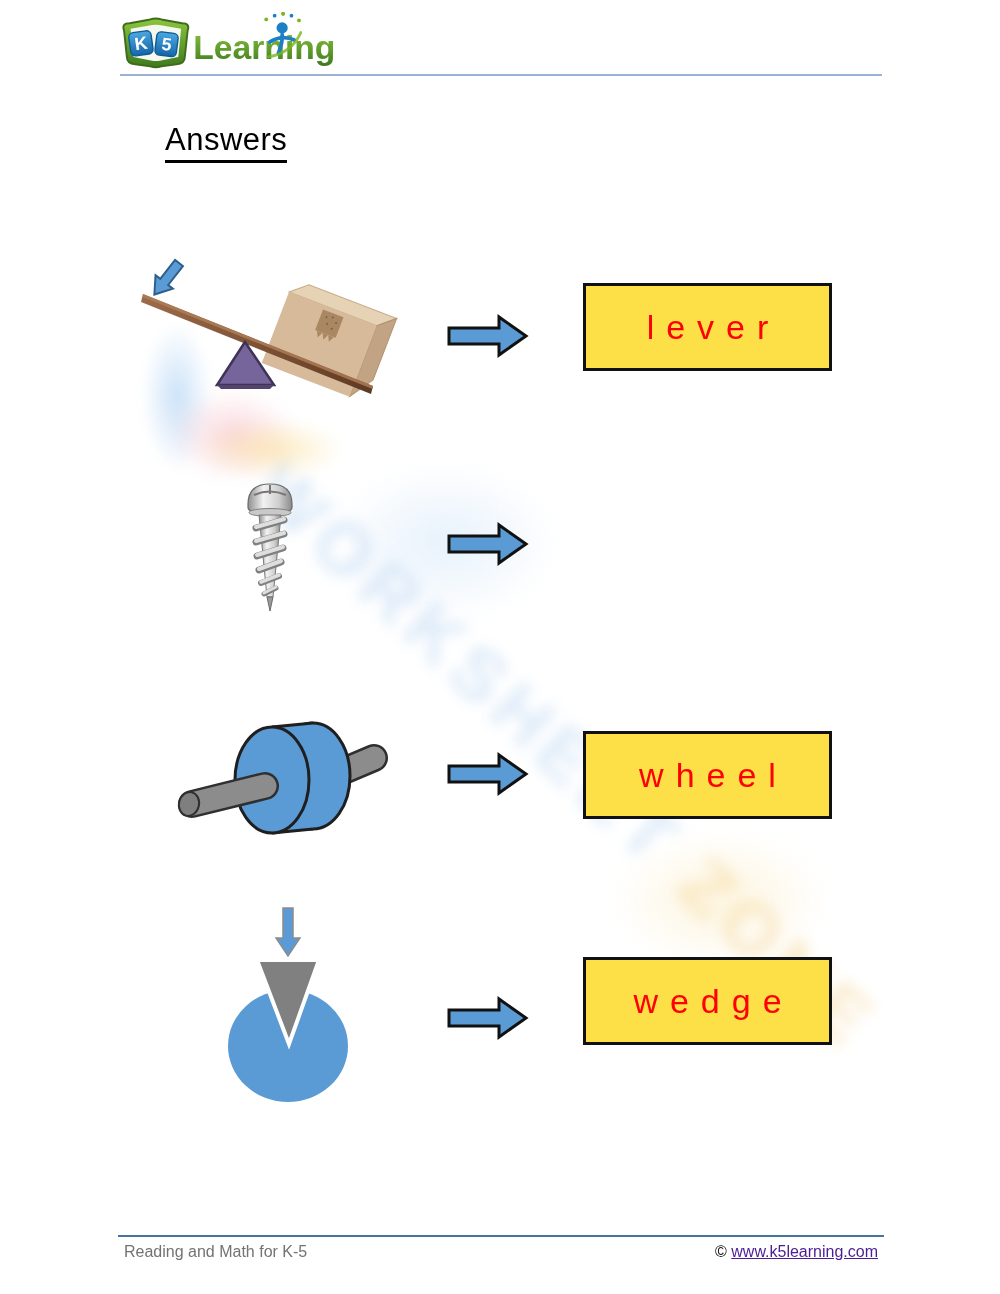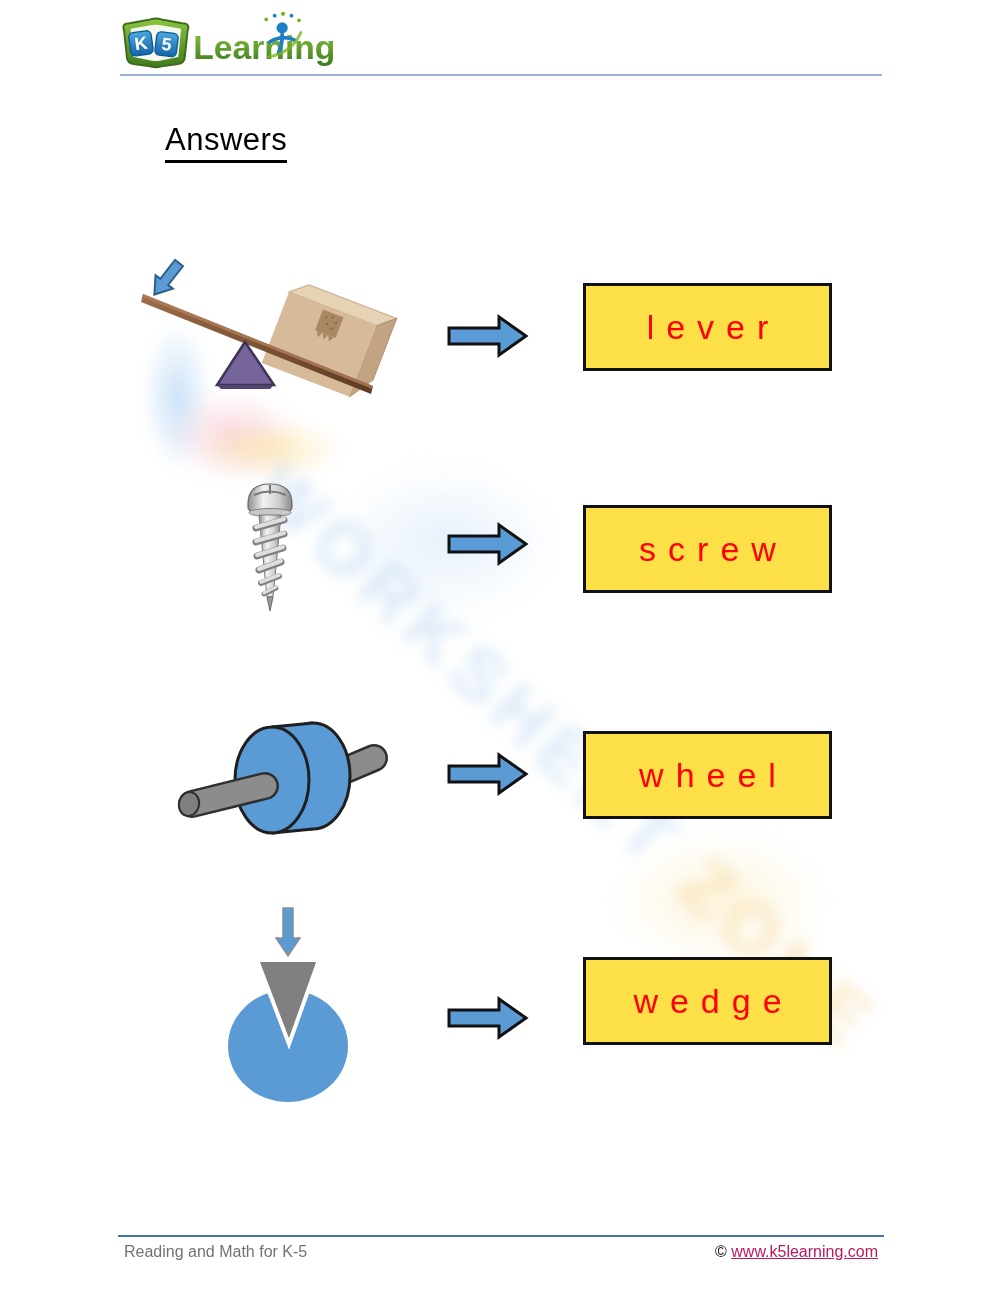--- a/index.html
+++ b/index.html
@@ -226,9 +226,6 @@
   <div class="answer-box box-1">
     <span class="answer-text">lever</span>
   </div>
-  <div class="answer-box box-2">
-    <span class="answer-text">screw</span>
-  </div>
   <div class="answer-box box-4">
     <span class="answer-text">wedge</span>
   </div>

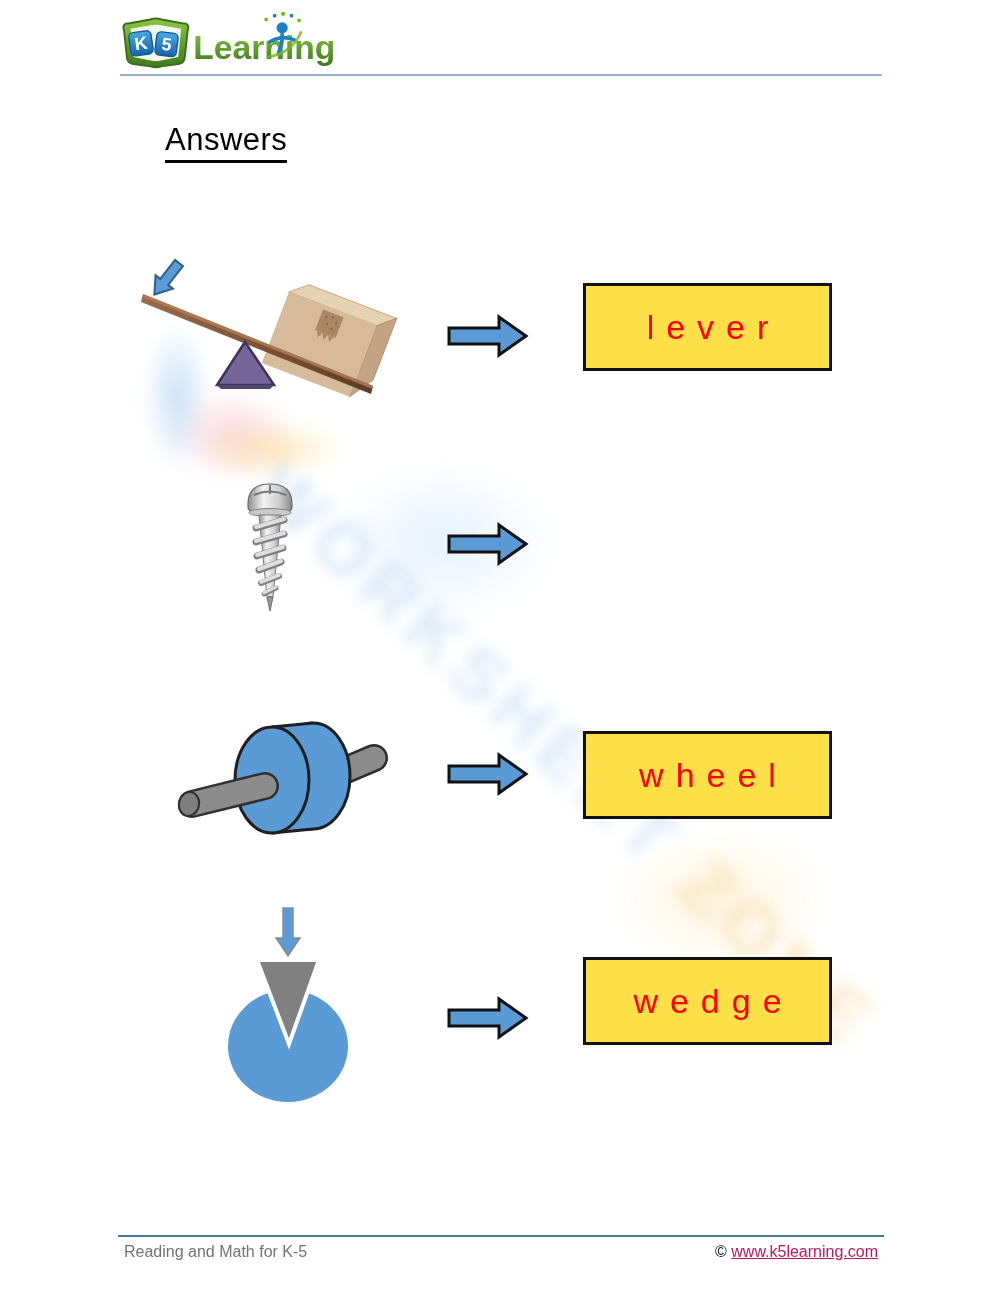--- a/index.html
+++ b/index.html
@@ -56,7 +56,7 @@
   .footer-rule{position:absolute;left:118px;top:1235px;width:766px;border-top:2px solid #45749f;}
   .footer-left{position:absolute;left:124px;top:1243px;font-size:16px;color:#737373;}
   .footer-right{position:absolute;right:122px;top:1243px;font-size:16px;color:#111;}
-  .footer-right a{color:#be185d;text-decoration:underline;}
+  .footer-right a{color:#4c1d95;text-decoration:underline;}
 </style>
 </head>
 <body>

